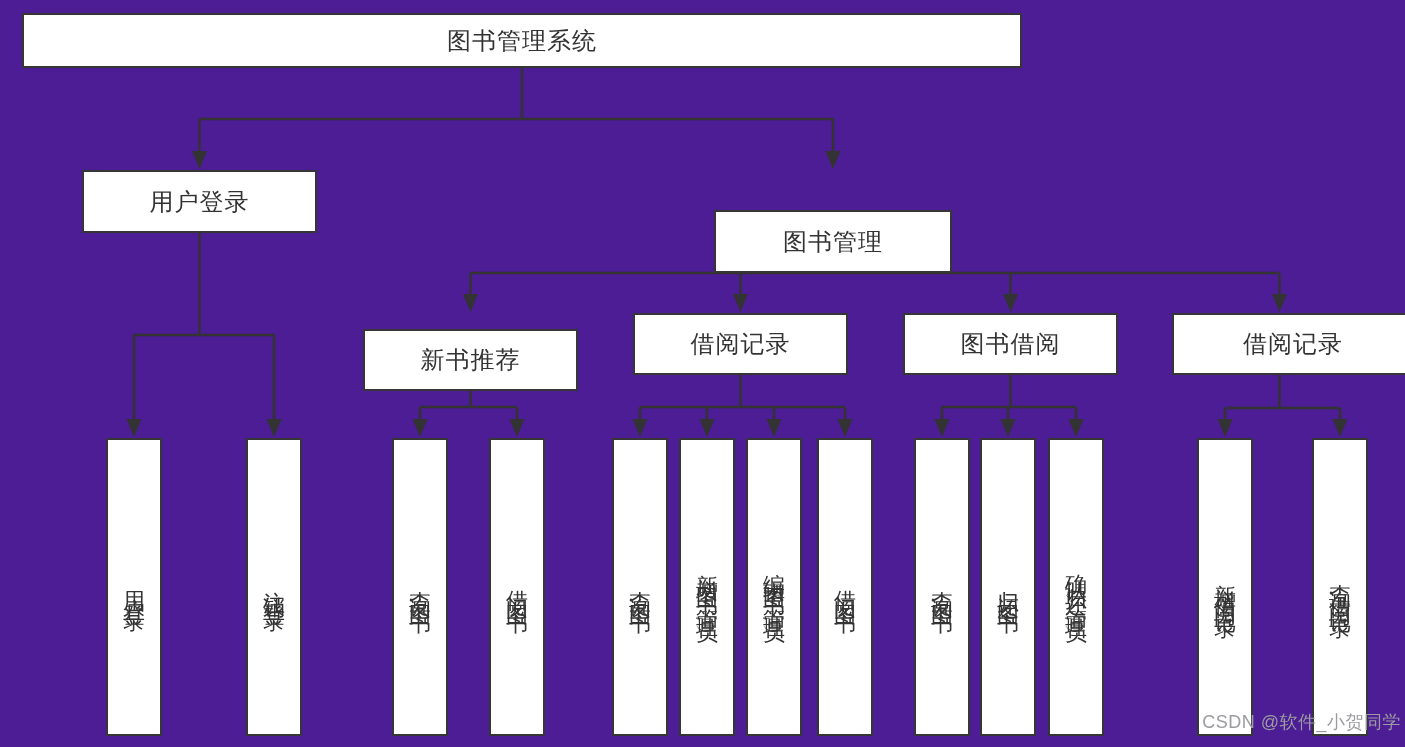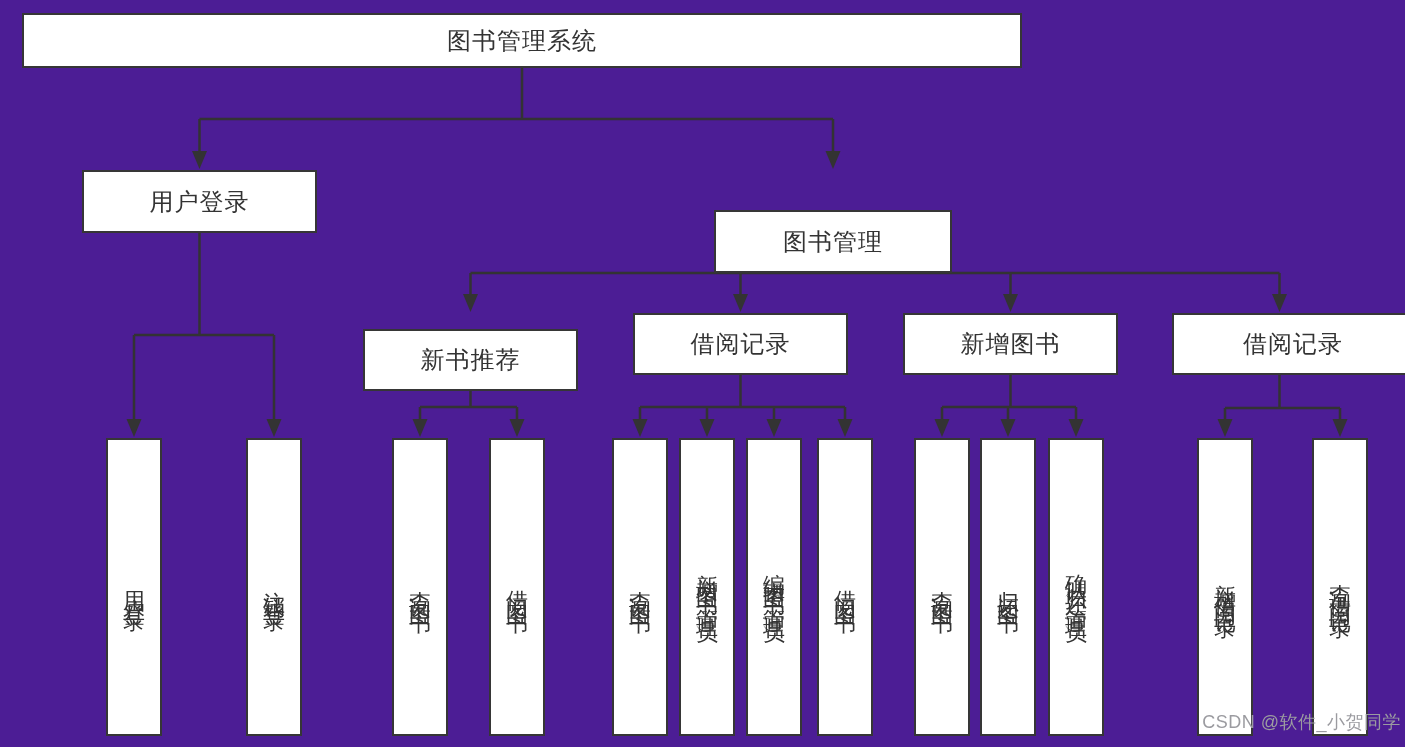--- a/index.html
+++ b/index.html
@@ -102,7 +102,7 @@
     <span class="hlabel">借阅记录</span>
   </div>
   <div class="box lvl3" style="left:903px;width:215px;">
-    <span class="hlabel">新增图书</span>
+    <span class="hlabel">图书借阅</span>
   </div>
   <div class="box lvl3" style="left:1172px;width:242px;">
     <span class="hlabel">借阅记录</span>

